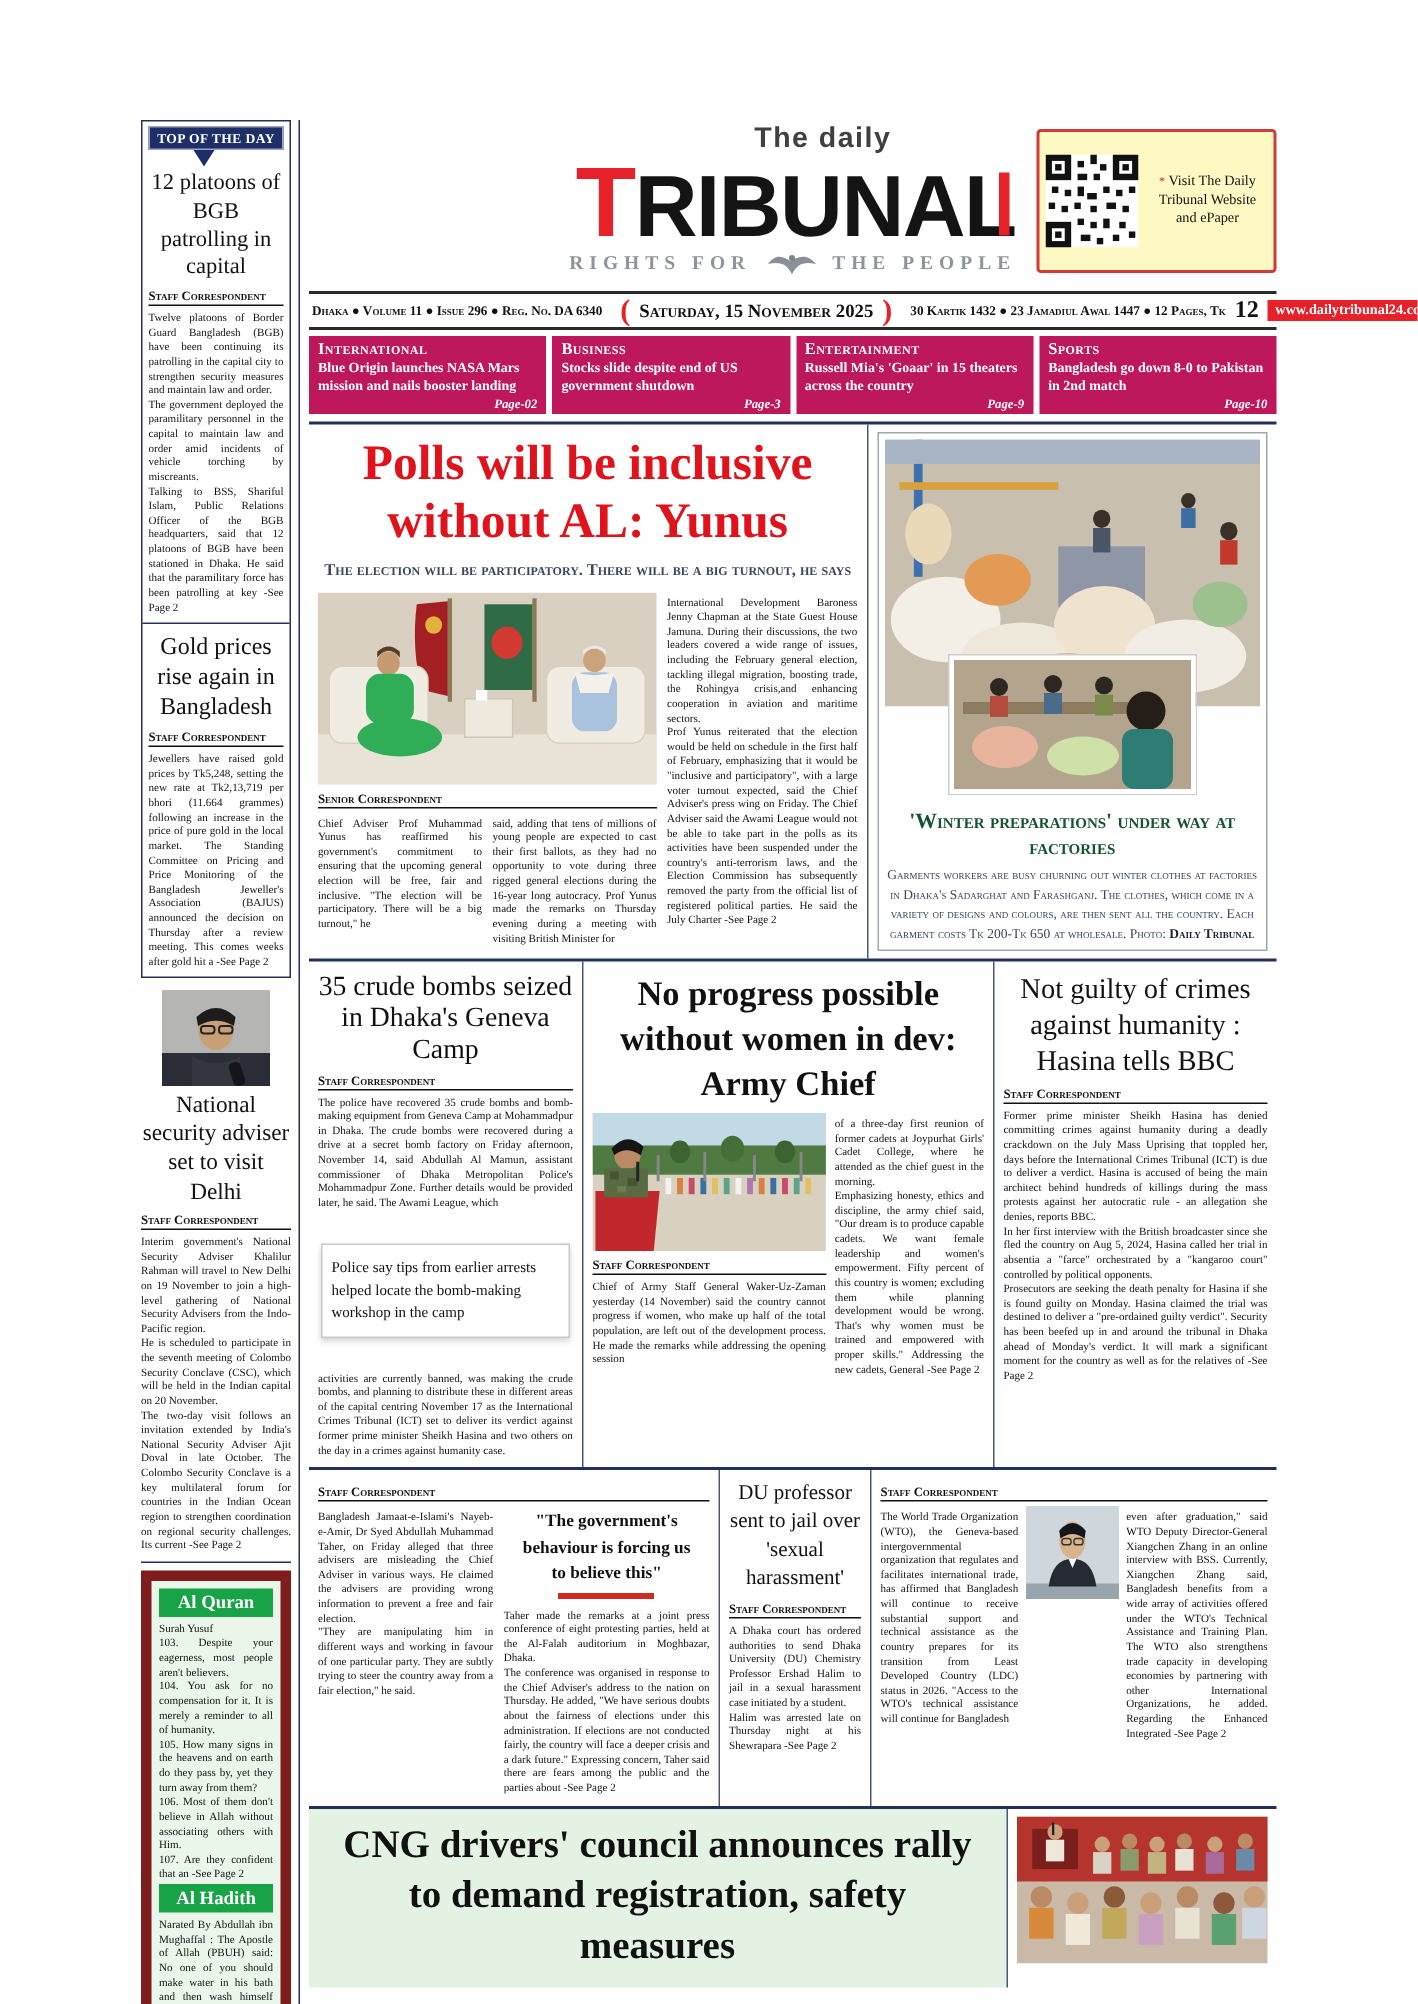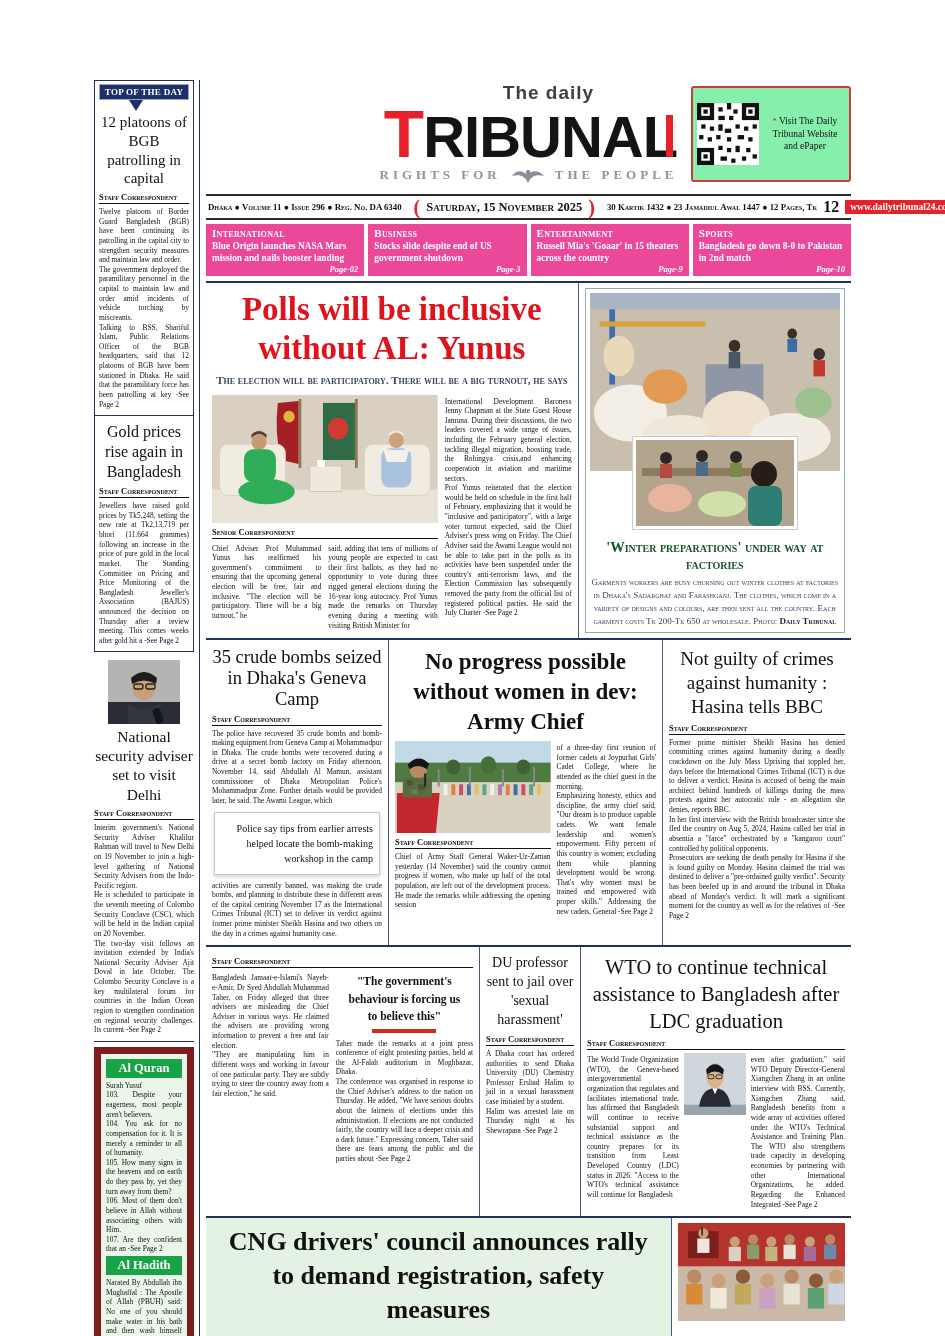--- a/index.html
+++ b/index.html
@@ -30,7 +30,7 @@
   .brand-mid,.brand-last{color:#141414;font-size:58px;}
   .lbar{display:inline-block;width:7px;height:42px;background:#e62129;margin-left:-11px;}
   .tagline{display:flex;align-items:center;justify-content:center;gap:10px;color:#8d949c;font-weight:bold;font-size:13px;letter-spacing:4px;margin-top:1px;}
-  .qr-box{position:absolute;right:0;top:6px;width:148px;height:84px;border:2px solid #d23a3a;border-radius:3px;display:flex;align-items:center;gap:6px;padding:4px;background:#86efac;}
+  .qr-box{position:absolute;right:0;top:6px;width:148px;height:84px;border:2px solid #d23a3a;border-radius:3px;display:flex;align-items:center;gap:6px;padding:4px;background:#fef9c3;}
   .qr-caption{font-size:9.5px;line-height:1.35;text-align:center;flex:1;}
   .qr-star{color:#c22;font-size:8px;}
   .dateline{display:flex;align-items:center;gap:6px;border-top:2px solid #2a2a2a;border-bottom:2px solid #2a2a2a;padding:2px 2px;font-variant:small-caps;font-weight:bold;font-size:8.8px;white-space:nowrap;}

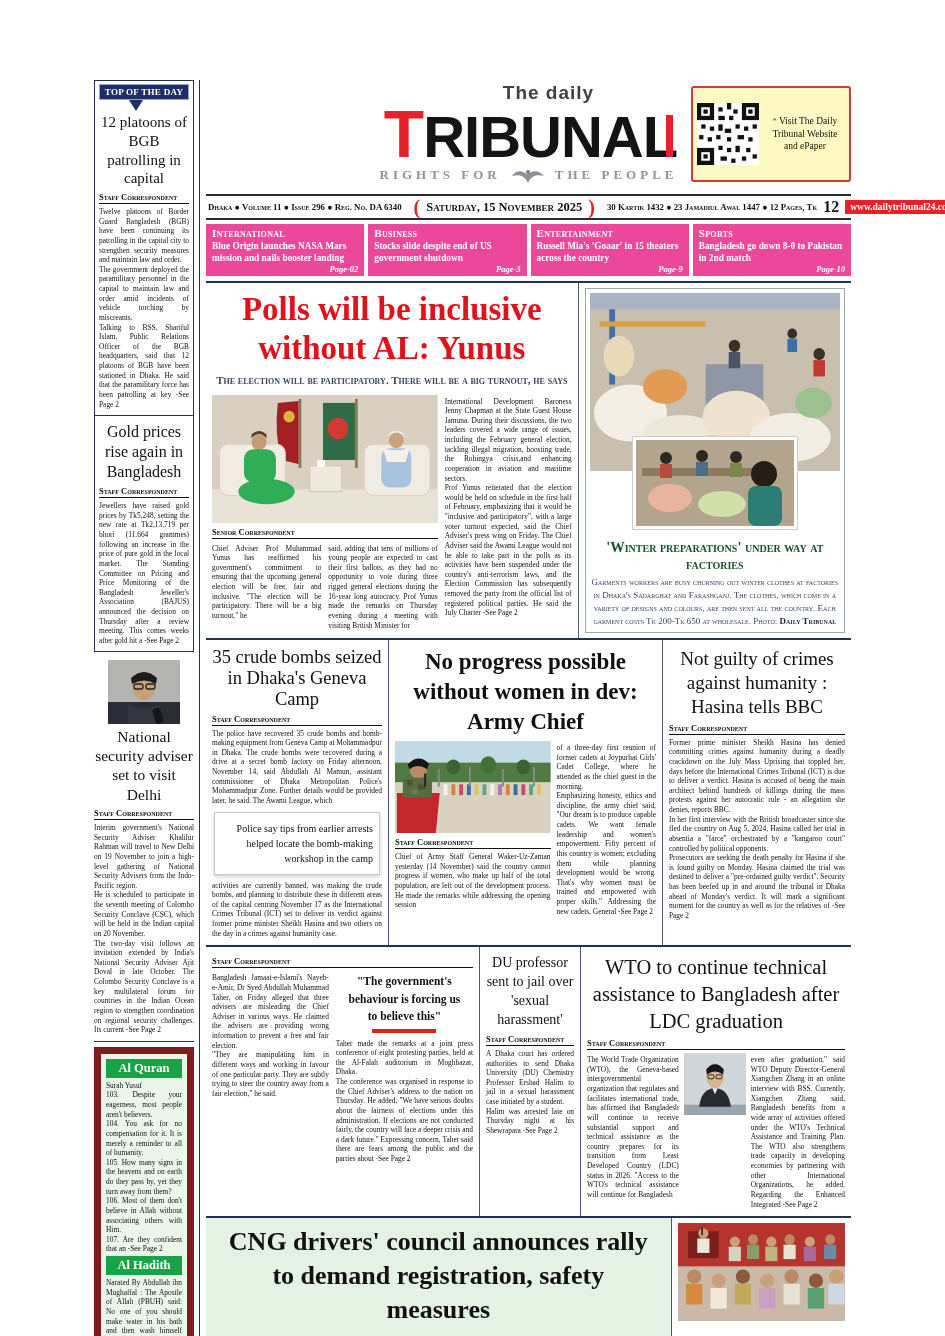--- a/index.html
+++ b/index.html
@@ -40,7 +40,7 @@
   .web-box{background:#e62129;color:#fff;font-weight:bold;font-size:9.5px;padding:2px 5px;font-variant:normal;}
   
   .sections{display:flex;gap:4px;margin:4px 0 5px;}
-  .sec{flex:1;background:#ec4899;color:#fff;padding:3px 6px 2px;}
+  .sec{flex:1;background:#be185d;color:#fff;padding:3px 6px 2px;}
   .sec-name{font-variant:small-caps;font-weight:bold;font-size:11px;letter-spacing:.3px;}
   .sec-hl{font-weight:bold;font-size:9.3px;line-height:1.25;margin-top:2px;}
   .sec-page{font-style:italic;font-size:8.5px;text-align:right;font-weight:bold;}

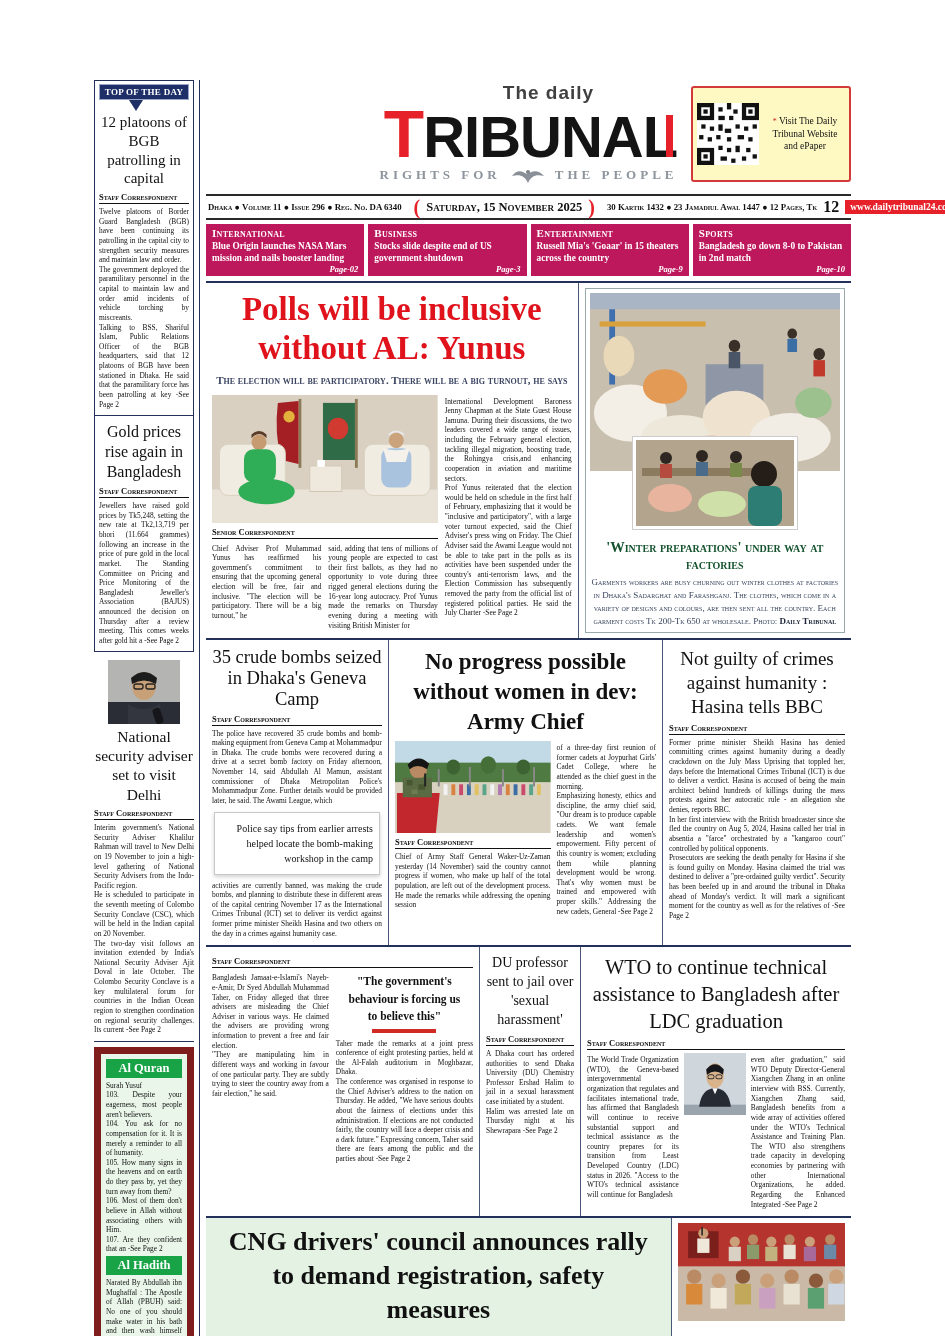--- a/index.html
+++ b/index.html
@@ -67,7 +67,7 @@
   
   .bombs{width:28%;}
   .bombs-hl{font-size:18.5px;font-weight:normal;}
-  .pullquote{border:1px solid #c8c8c8;box-shadow:0 2px 4px rgba(0,0,0,.18);padding:8px 6px;font-size:10px;text-align:right;line-height:1.5;margin:6px 2px;}
+  .pullquote{border:1px solid #c8c8c8;box-shadow:0 2px 4px rgba(0,0,0,.18);padding:8px 6px;font-size:10px;text-align:left;line-height:1.5;margin:22px 2px;}
   .army{width:43%;}
   .army-hl{font-size:23px;font-weight:bold;line-height:1.3;}
   .army-mid{display:flex;gap:6px;margin-top:4px;}

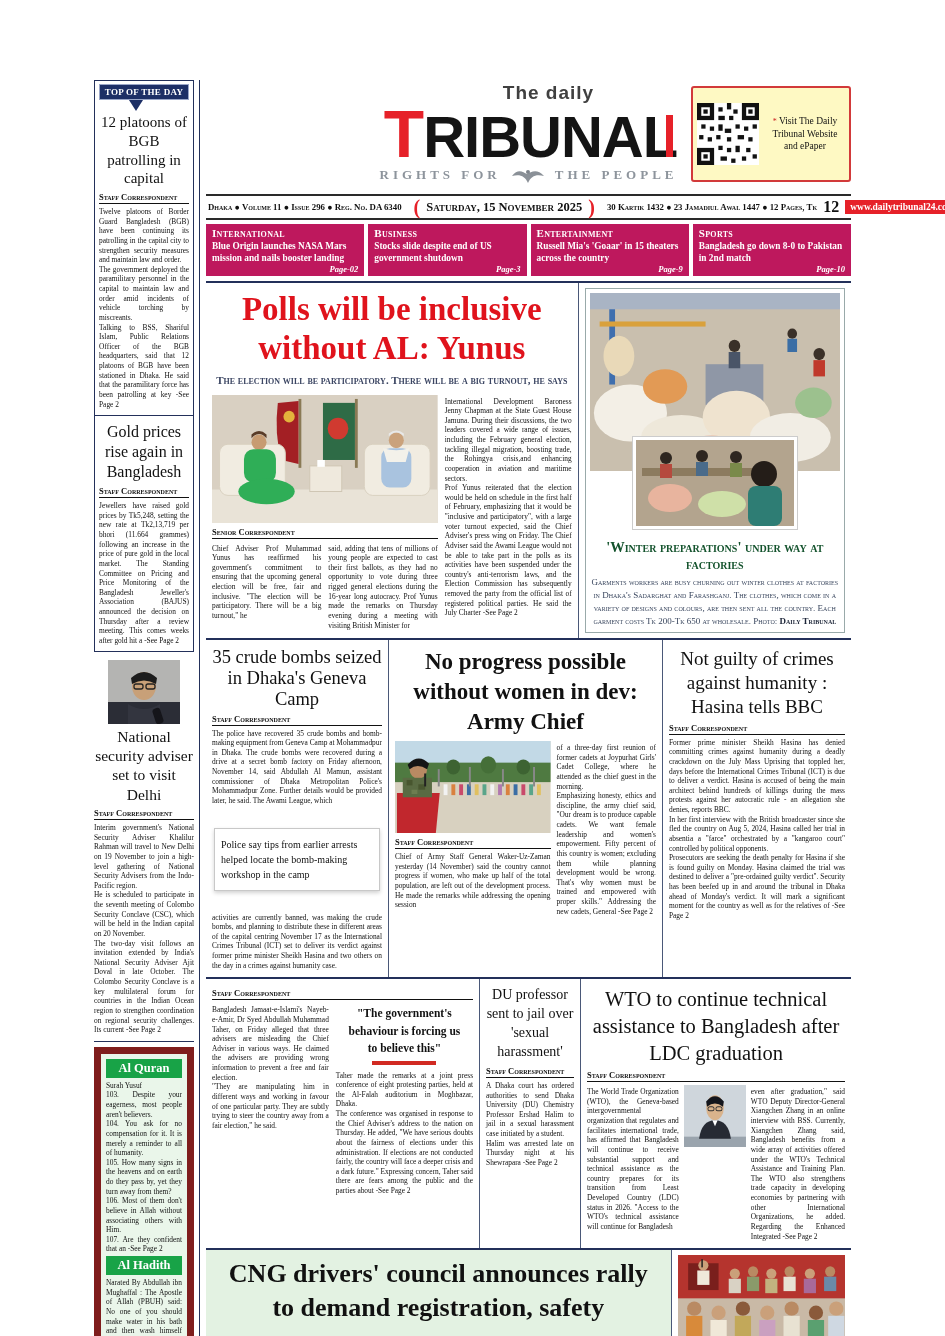--- a/index.html
+++ b/index.html
@@ -423,7 +423,6 @@
       </div>
 
       <div class="cell wto">
-        <div class="hl wto-hl">WTO to continue technical assistance to Bangladesh after LDC graduation</div>
         <div class="byline">Staff Correspondent</div>
         <div class="wto-mid">
           <div class="wto-c1">

